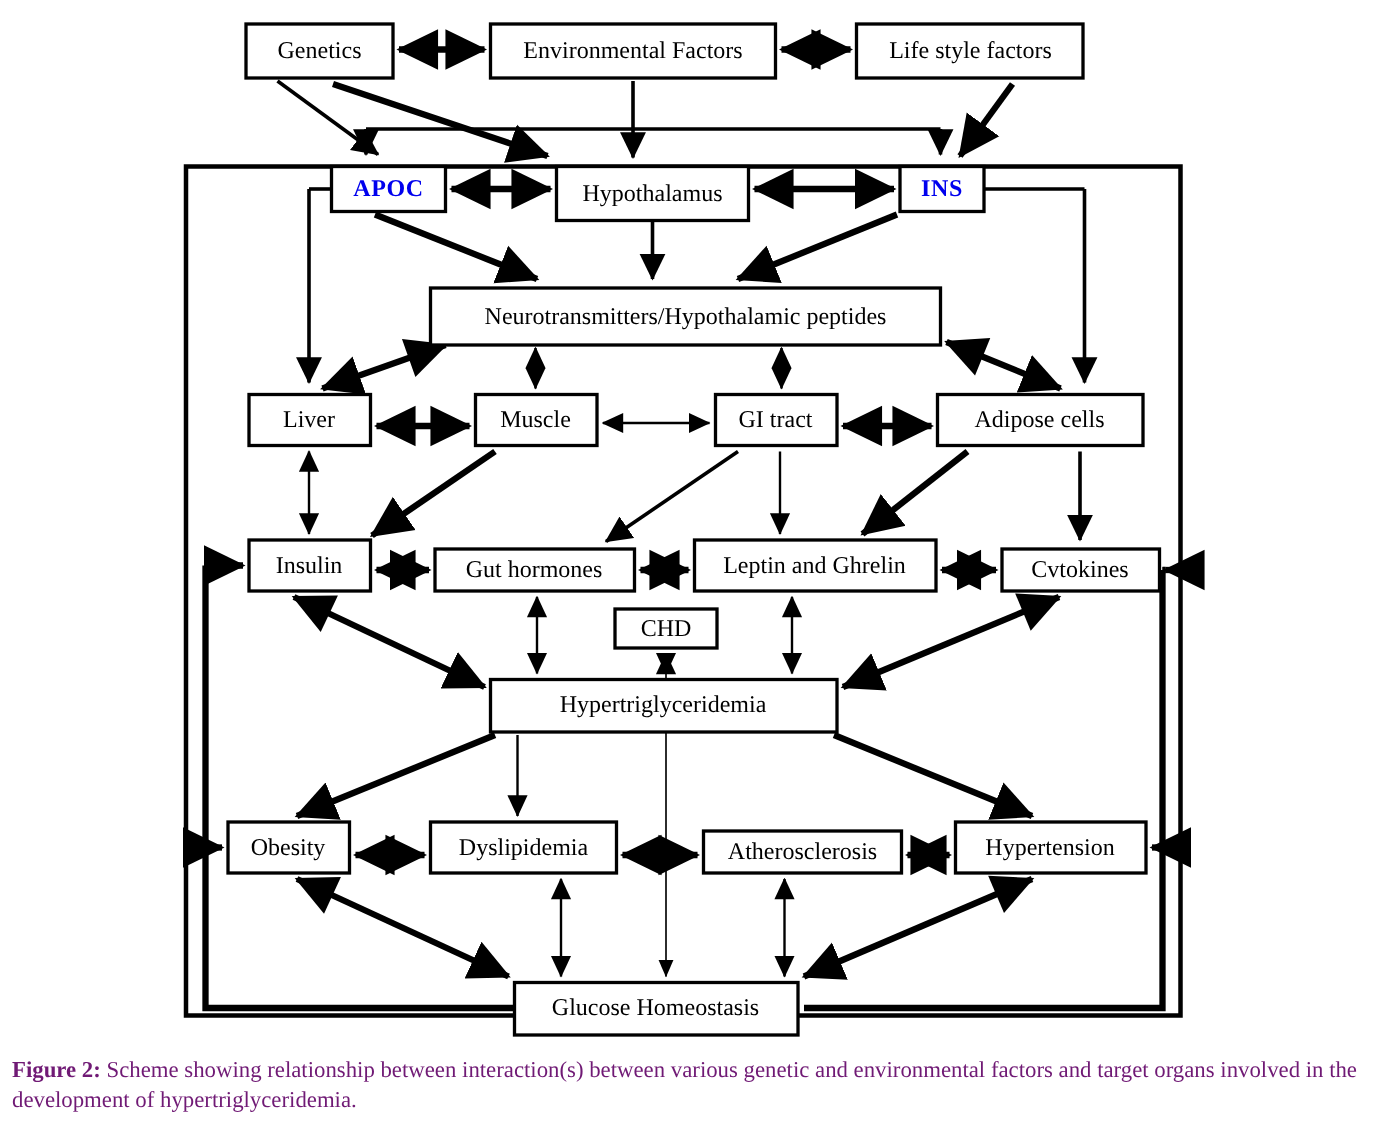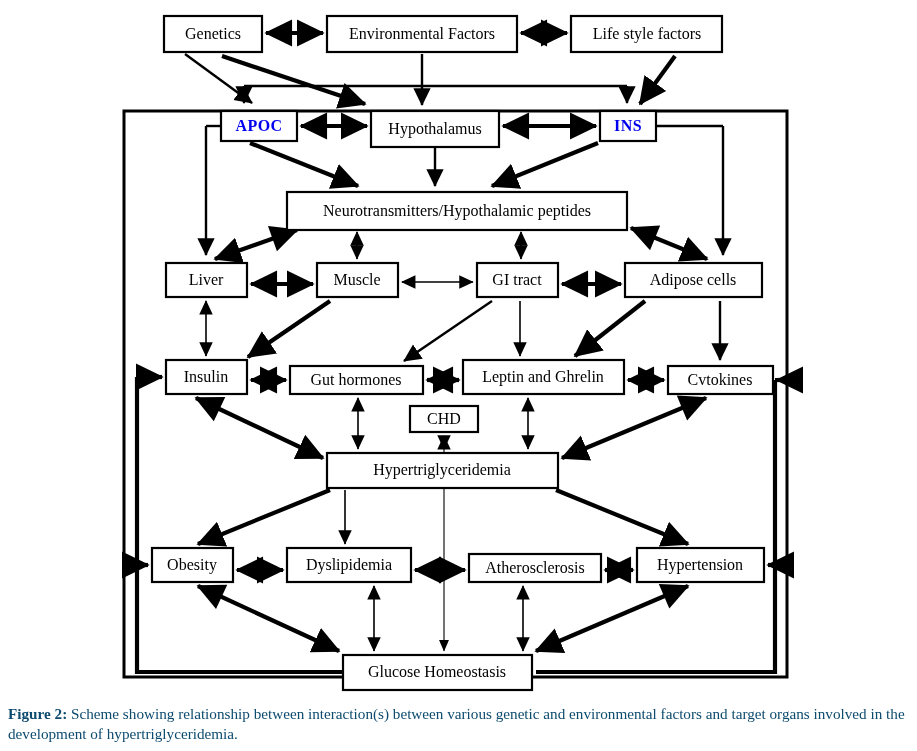--- a/index.html
+++ b/index.html
@@ -40,7 +40,7 @@
     font-size:15.2px;
     line-height:1.33;
     text-align:left;
-    color:#0c4a6e;
+    color:#701a75;
   }
   #caption .cap-label{font-weight:bold;}
 </style>

